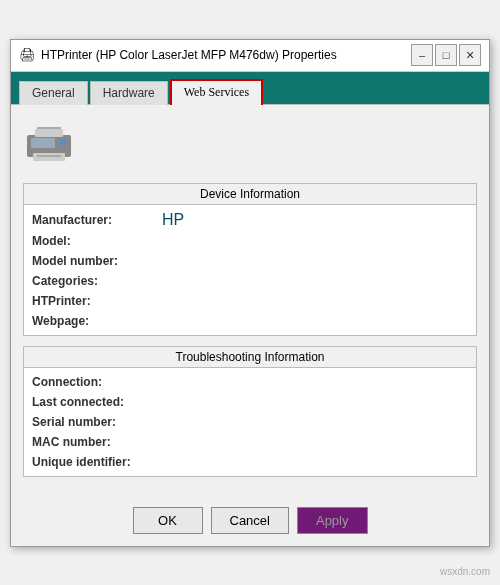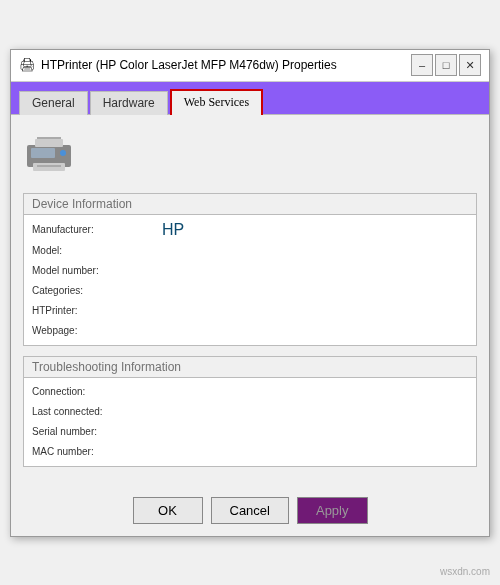--- a/index.html
+++ b/index.html
@@ -60,7 +60,7 @@
     }
 
     .tabs {
-      background: #8b5cf6;
+      background: #0f766e;
       display: flex;
       align-items: flex-end;
       padding: 6px 8px 0 8px;

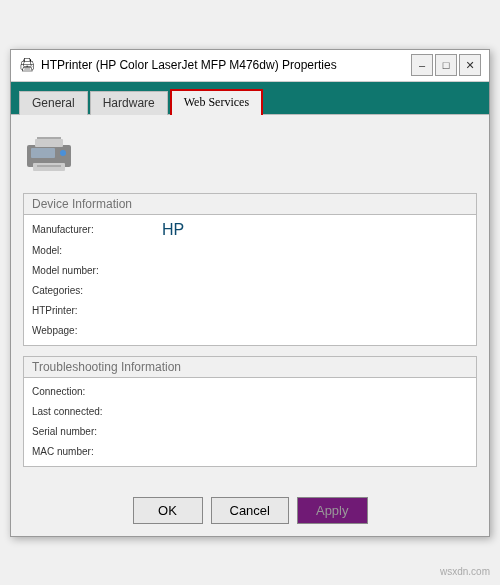--- a/index.html
+++ b/index.html
@@ -118,7 +118,8 @@
       border-bottom: 1px solid #bbb;
       padding: 3px 8px;
       font-size: 12px;
-      color: #737373;
+      color: #000000;
+      text-align: center;
     }
     .section-body {
       padding: 4px 8px;

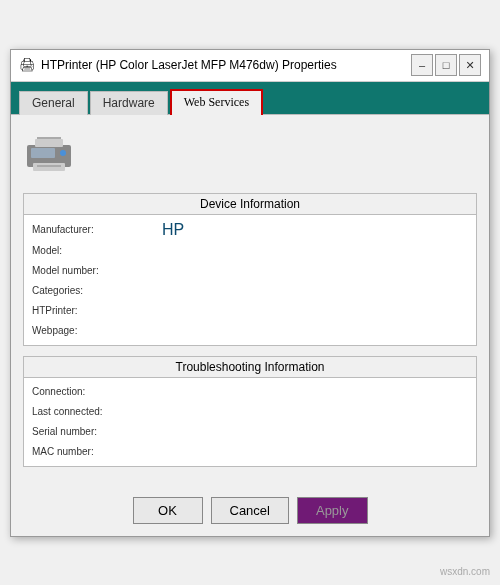--- a/index.html
+++ b/index.html
@@ -133,8 +133,9 @@
     .info-label {
       width: 130px;
       color: #333;
-      font-size: 10px;
+      font-size: 12px;
       flex-shrink: 0;
+      font-weight: bold;
     }
     .info-value {
       color: #0c4a6e;

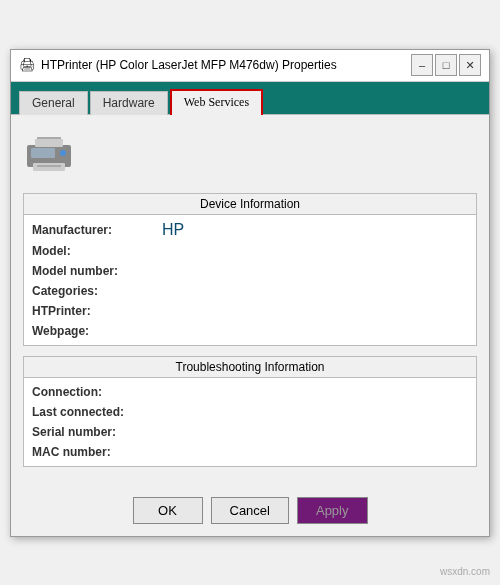--- a/index.html
+++ b/index.html
@@ -272,6 +272,10 @@
           <span class="info-label">MAC number:</span>
           <span class="info-value"></span>
         </div>
+        <div class="info-row">
+          <span class="info-label">Unique identifier:</span>
+          <span class="info-value"></span>
+        </div>
       </div>
     </div>
 

